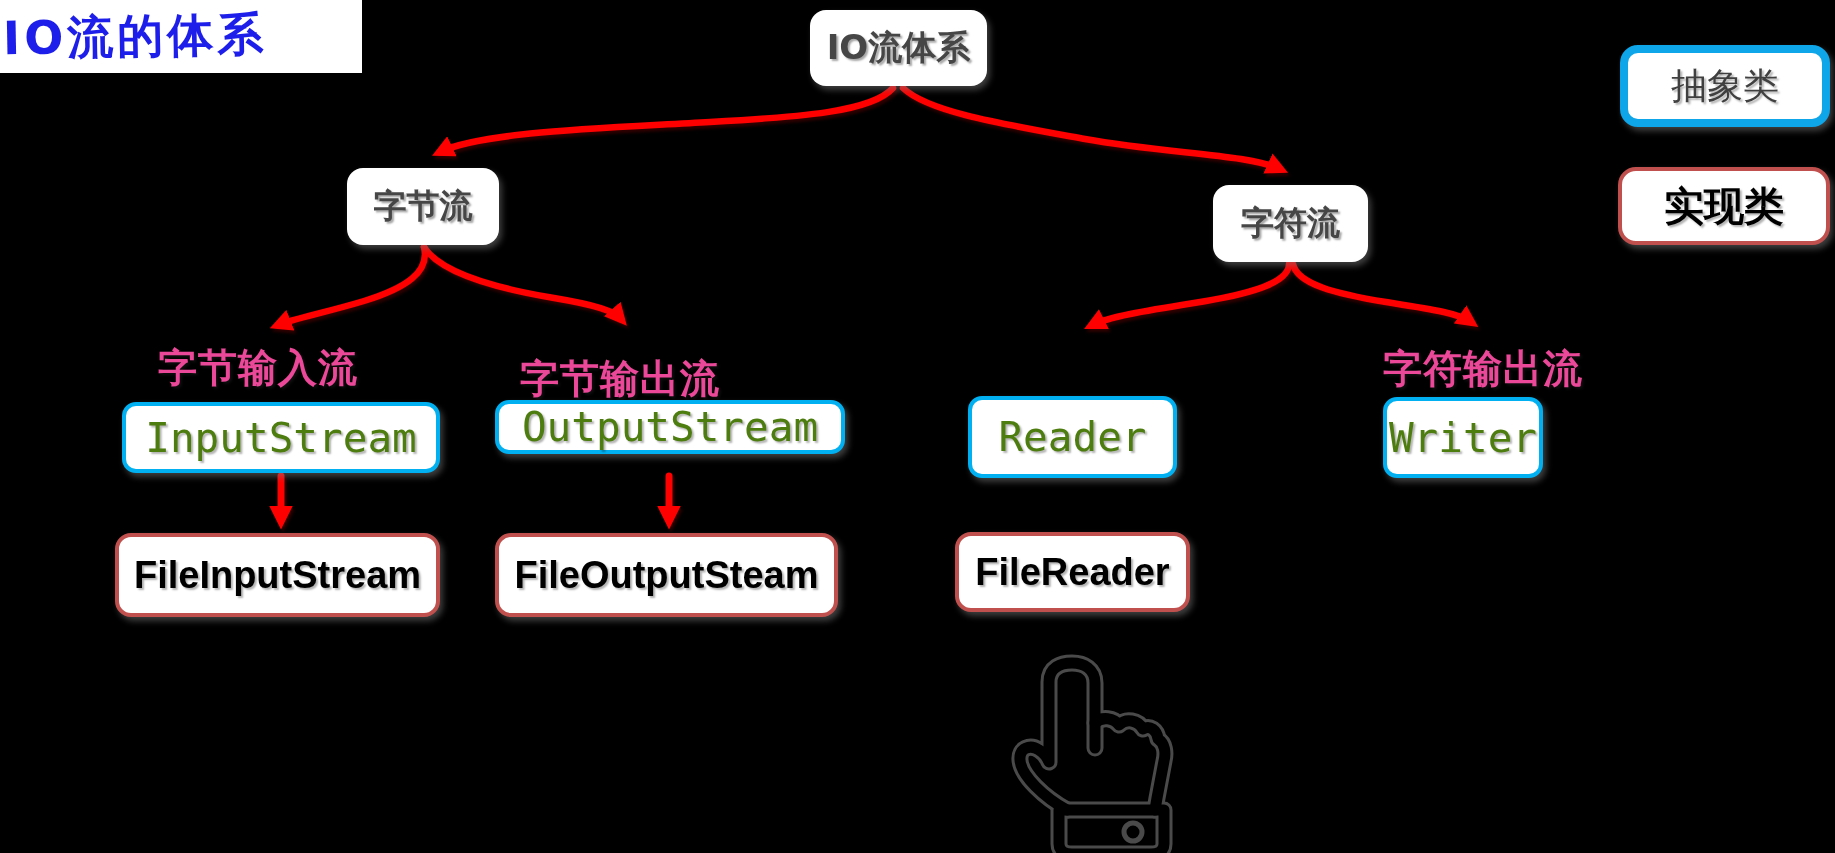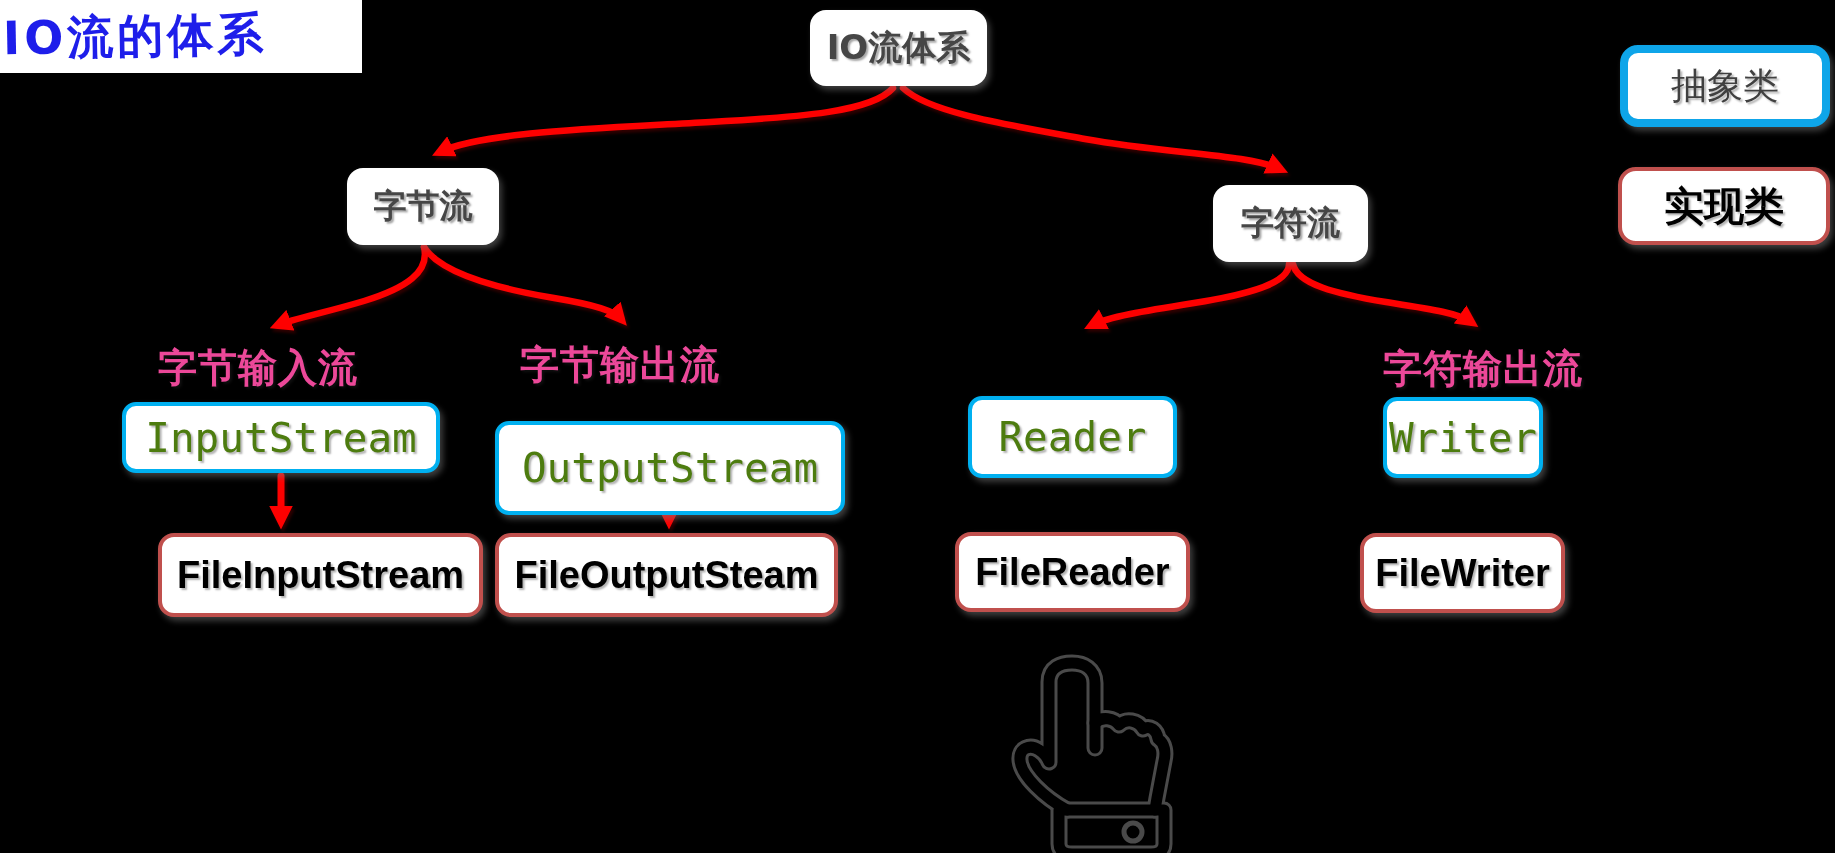--- a/index.html
+++ b/index.html
@@ -37,7 +37,7 @@
     color:#ec4899; letter-spacing:1px; text-shadow:2px 2px 3px rgba(20,20,20,.8);
   }
   #cat-byte-in  { left:158px;  top:341px; }
-  #cat-byte-out { left:520px;  top:338px; }
+  #cat-byte-out { left:520px;  top:352px; }
   #cat-char-in  { left:973px;  top:342px; }
   #cat-char-out { left:1383px; top:342px; }
 

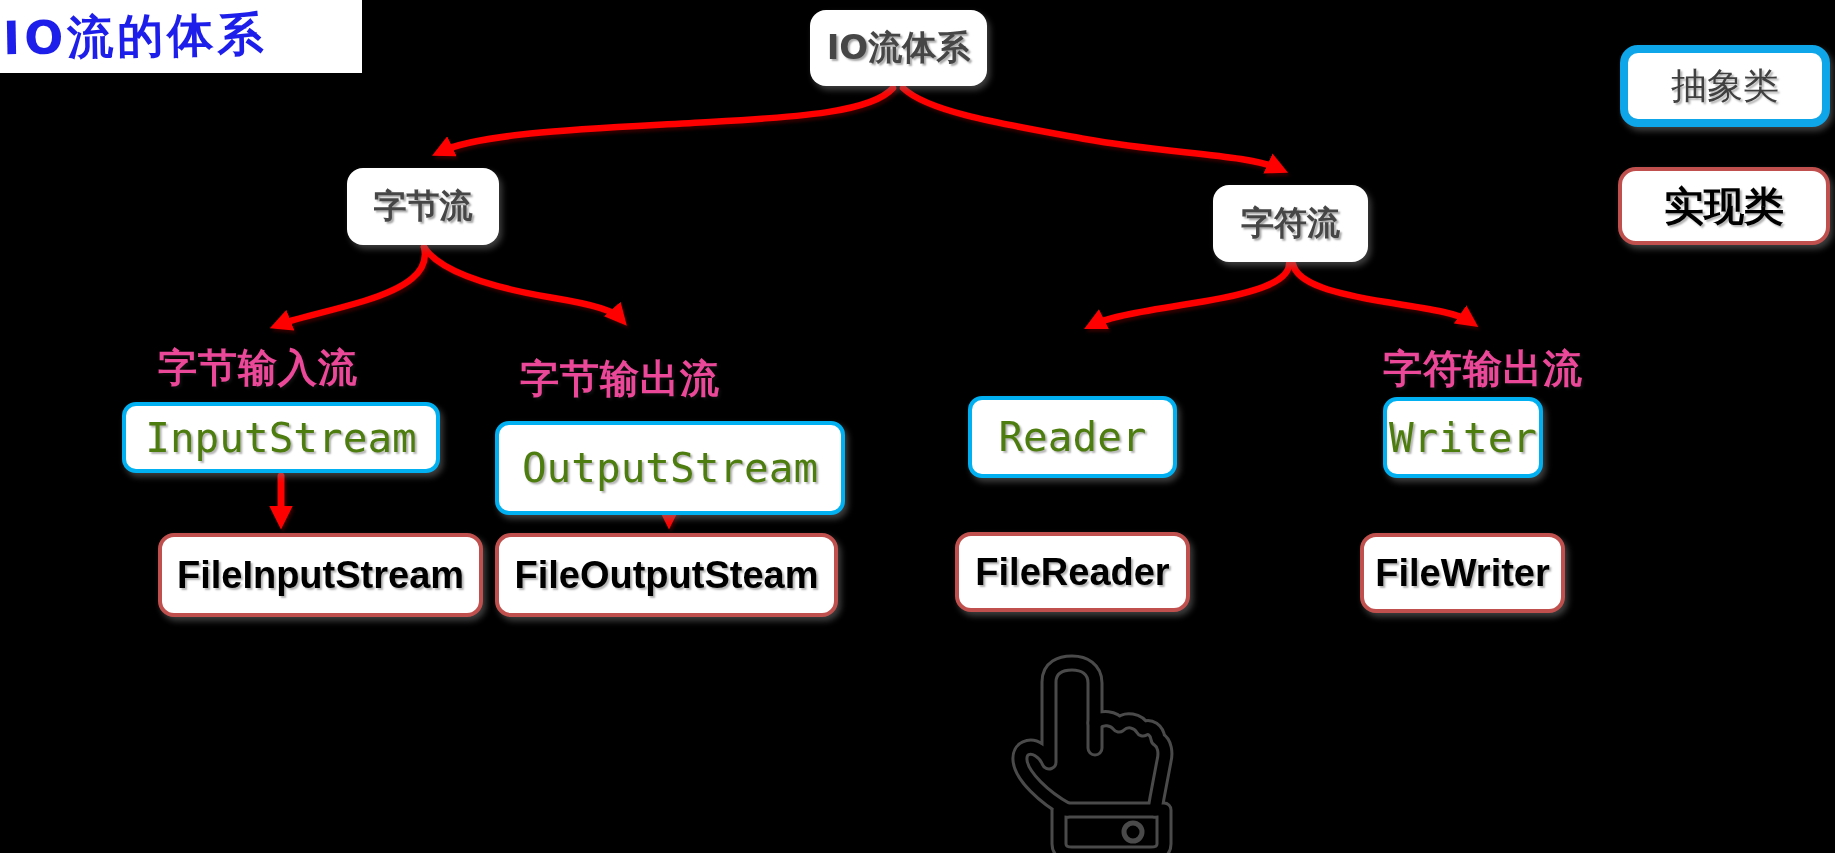--- a/index.html
+++ b/index.html
@@ -47,7 +47,7 @@
     font-size:41px; color:#4d7c0f; text-shadow:2px 2px 2px rgba(0,0,0,.3);
   }
   #abs-input  { left:122px;  top:402px; width:318px; height:71px; }
-  #abs-output { left:495px;  top:400px; width:350px; height:94px;margin-top:21px; }
+  #abs-output { left:495px;  top:400px; width:350px; height:54px; }
   #abs-reader { left:968px;  top:396px; width:209px; height:82px; }
   #abs-writer { left:1383px; top:397px; width:160px; height:81px; }
 

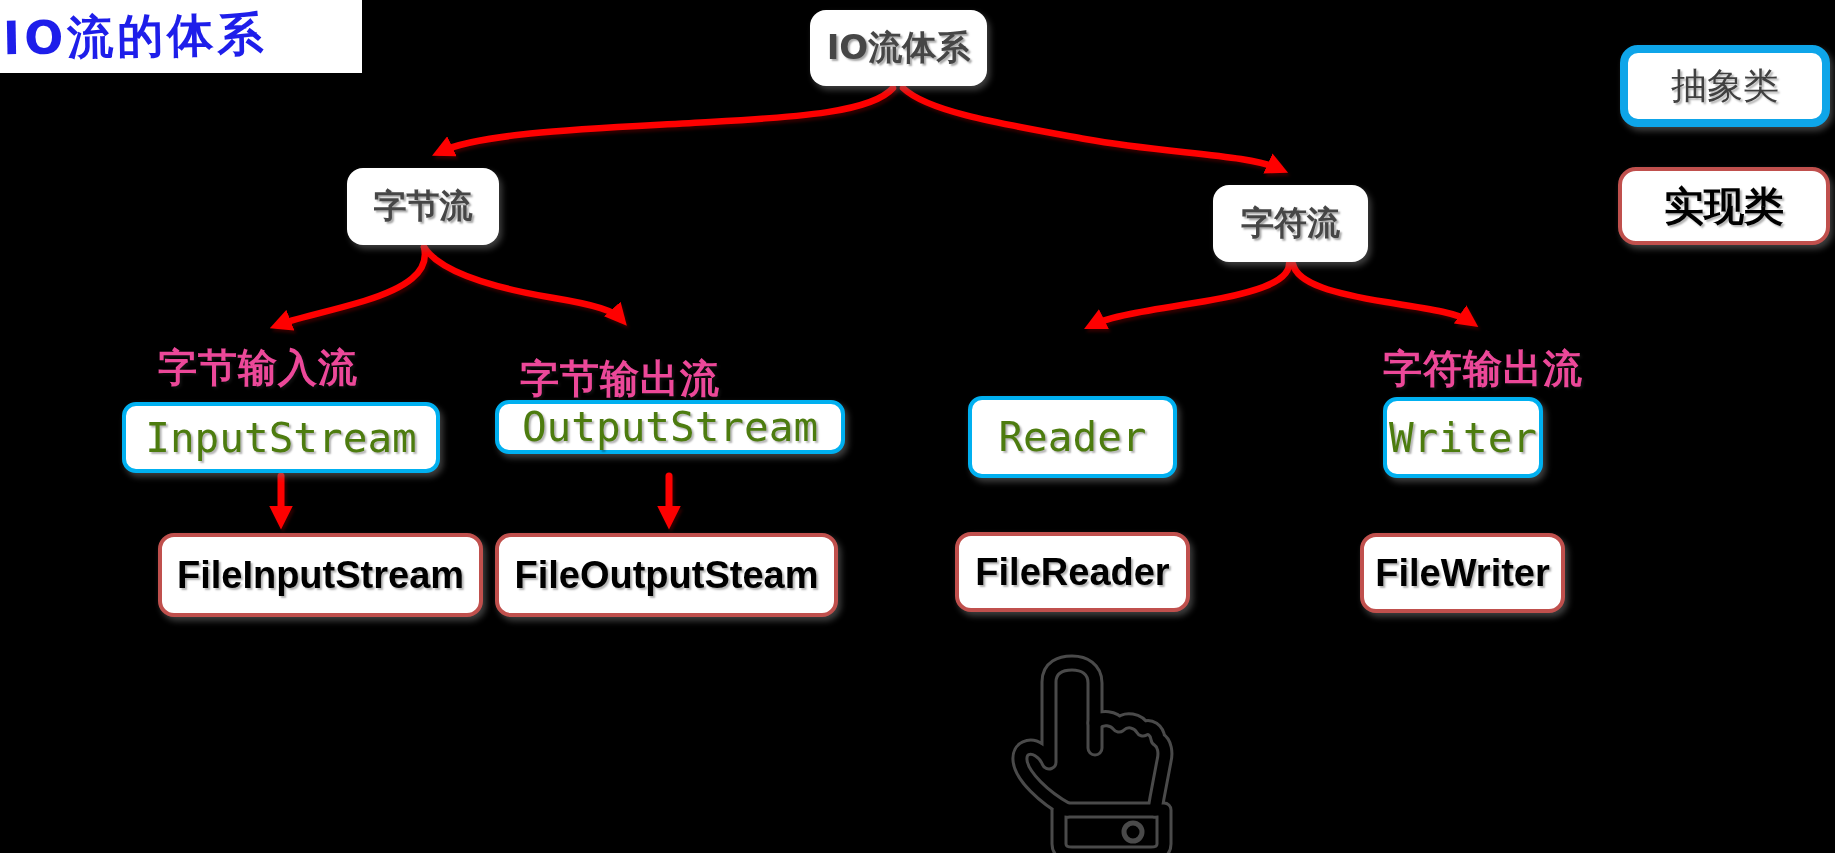--- a/index.html
+++ b/index.html
@@ -57,7 +57,7 @@
     font-weight:bold; font-size:38px; color:#000;
     text-shadow:2px 2px 2px rgba(0,0,0,.3);
   }
-  #impl-input  { left:115px;  top:533px; width:325px; height:84px;margin-left:43px; }
+  #impl-input  { left:115px;  top:533px; width:325px; height:84px; }
   #impl-output { left:495px;  top:533px; width:343px; height:84px; }
   #impl-reader { left:955px;  top:532px; width:235px; height:80px; }
   #impl-writer { left:1360px; top:533px; width:205px; height:80px; }

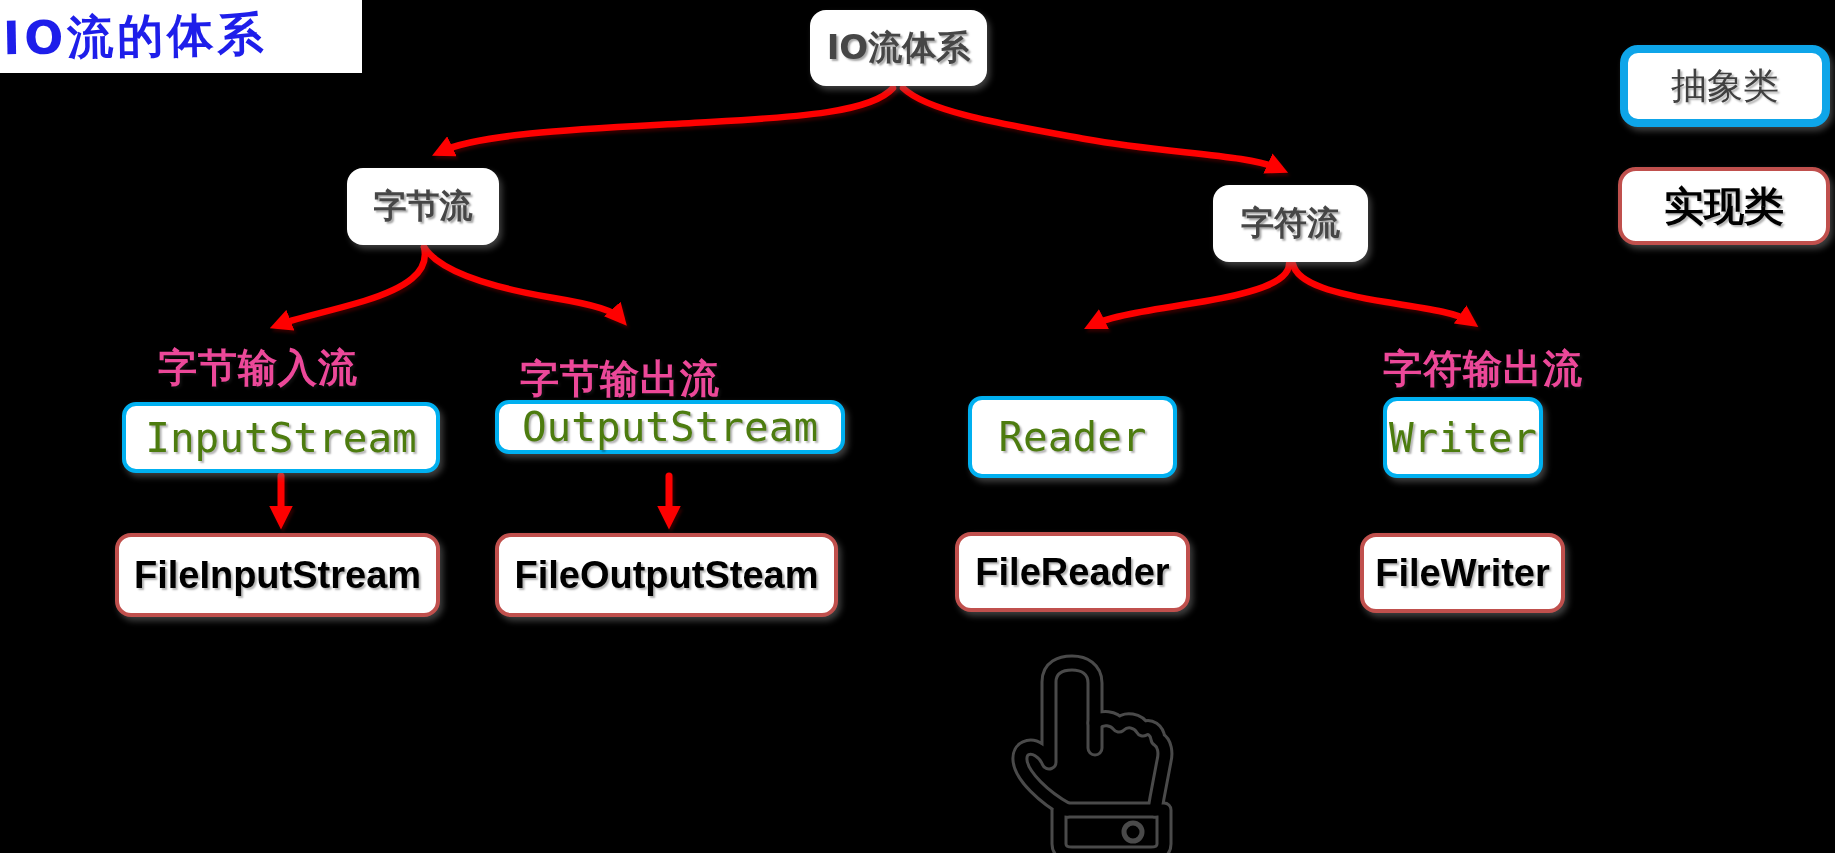--- a/index.html
+++ b/index.html
@@ -154,9 +154,6 @@
   <div class="box impl" id="impl-reader">
     <span>FileReader</span>
   </div>
-  <div class="box impl" id="impl-writer">
-    <span>FileWriter</span>
-  </div>
 
   <div class="box legend-abs">
     <span>抽象类</span>

